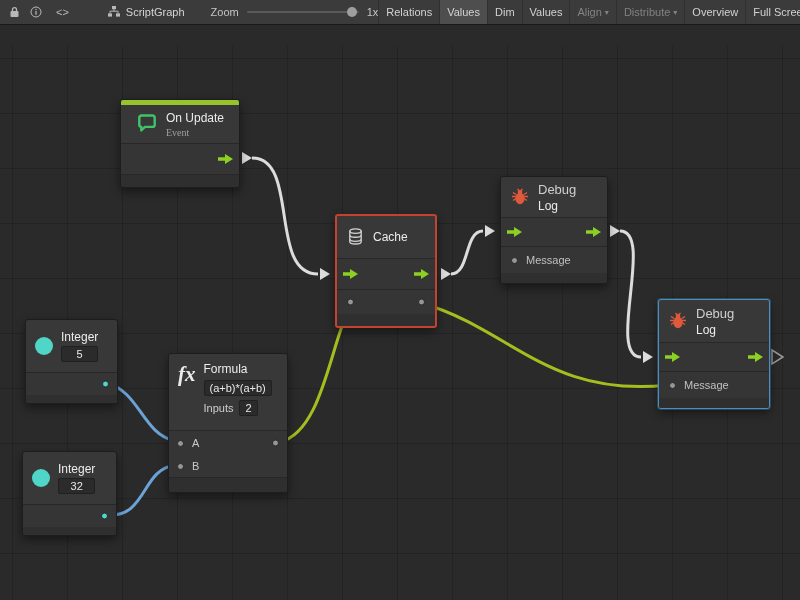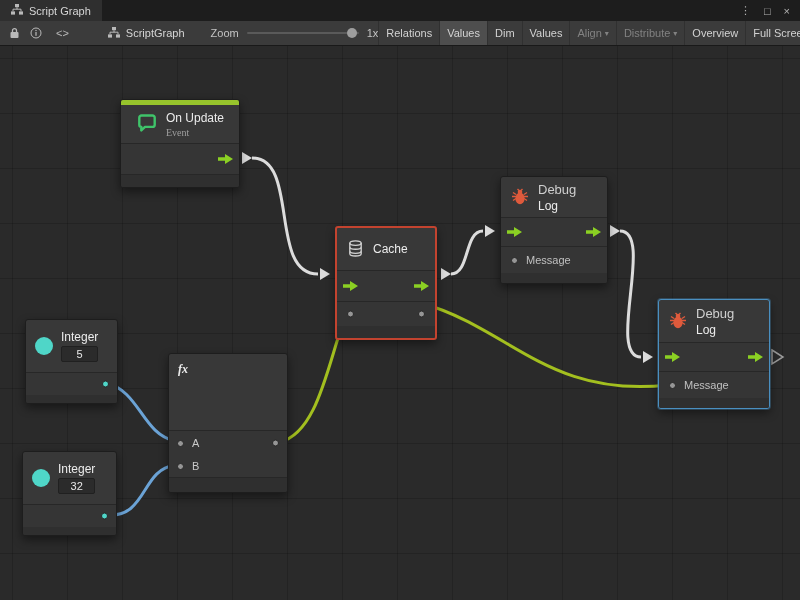--- a/index.html
+++ b/index.html
@@ -77,24 +77,6 @@
 
 <div class="app">
 
-  <div class="titlebar">
-    <div class="tab">
-      <span>
-        <svg width="12" height="11" viewBox="0 0 12 11">
-            <rect x="4" y="0" width="4" height="3.2" fill="#b9b9b9"></rect>
-            <rect x="0" y="7.4" width="4" height="3.2" fill="#b9b9b9"></rect>
-            <rect x="8" y="7.4" width="4" height="3.2" fill="#b9b9b9"></rect>
-            <path d="M6 3.2v2M2 7.4V5.2h8v2.2" stroke="#b9b9b9" fill="none"></path>
-          </svg>
-      </span>
-      <span>Script Graph</span>
-    </div>
-    <div class="win-controls">
-      <span>⋮</span>
-      <span>□</span>
-      <span>×</span>
-    </div>
-  </div>
 
   <div class="toolbar">
     <span class="tb-icon">

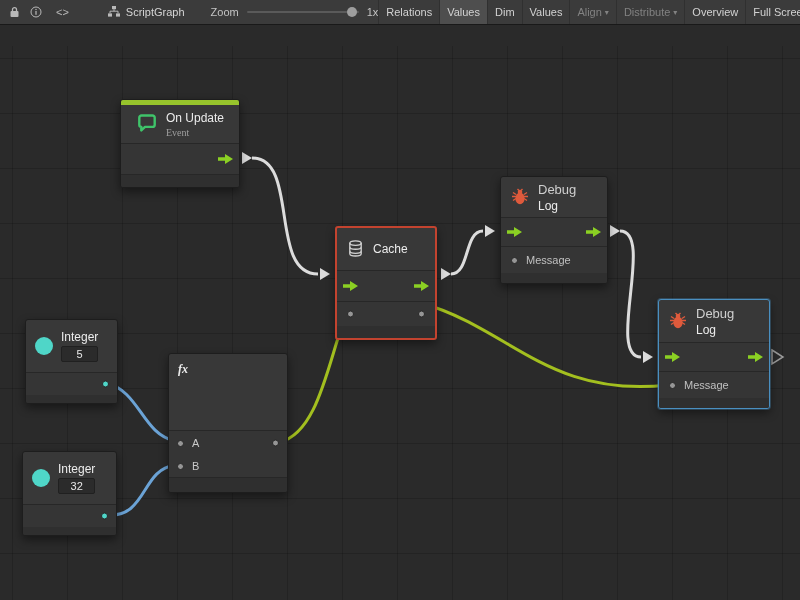--- a/index.html
+++ b/index.html
@@ -187,7 +187,7 @@
       <div class="n-footer" style="height:12px;"></div>
     </div>
 
-    <div class="node sel-red" style="left:335px;top:180px;width:102px;">
+    <div class="node sel-red" style="left:335px;top:168px;width:102px;">
       <div class="n-header" style="height:42px;">
         <span>
           <svg width="19" height="19" viewBox="0 0 20 20" fill="none" stroke="#d2d2d2" stroke-width="1.4">

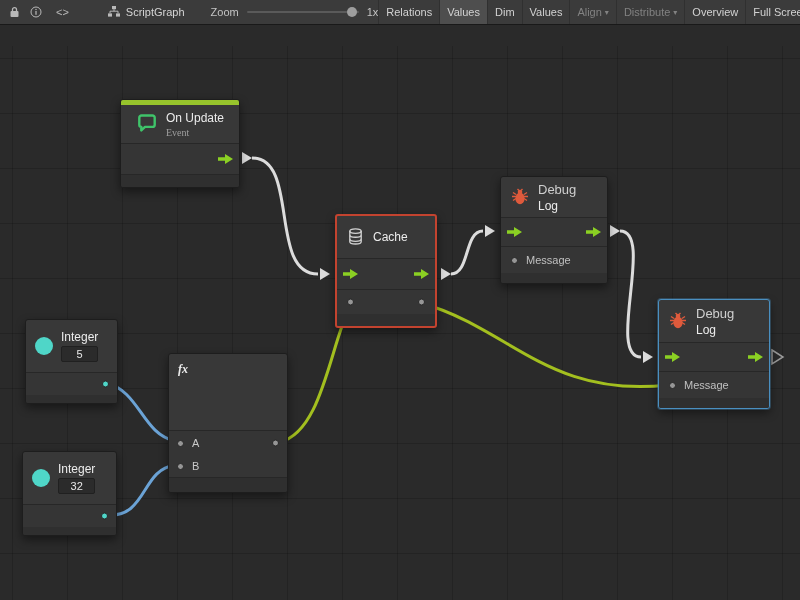--- a/index.html
+++ b/index.html
@@ -68,7 +68,7 @@
   .ab-label { color:#c9c9c9; }
   .col { display:flex; flex-direction:column; gap:2px; }
   .fx { font-family:"Liberation Serif", serif; font-style:italic; font-weight:bold;
-    font-size:12px; color:#ececec; }
+    font-size:21px; color:#ececec; }
   .circle-icon { width:18px; height:18px; border-radius:50%; background:var(--integer-teal); flex:none; }
   .inputs-row { display:flex; align-items:center; gap:6px; color:#cfcfcf; }
 </style>

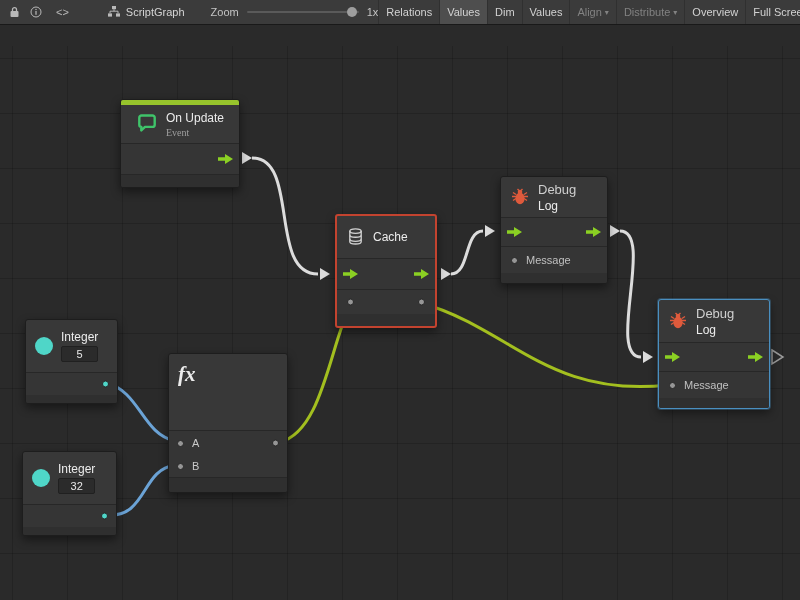--- a/index.html
+++ b/index.html
@@ -327,6 +327,14 @@
     <div class="node" style="left:168px;top:307px;width:120px;">
       <div class="n-header" style="height:76px; align-items:flex-start; padding-top:8px;">
         <span class="fx">fx</span>
+        <div class="col" style="gap:4px;">
+          <span class="n-title">Formula</span>
+          <span class="field">(a+b)*(a+b)</span>
+          <span class="inputs-row">
+            <span>Inputs</span>
+            <span class="field">2</span>
+          </span>
+        </div>
       </div>
       <div class="n-div"></div>
       <div class="n-row ab-row" style="height:24px;">

